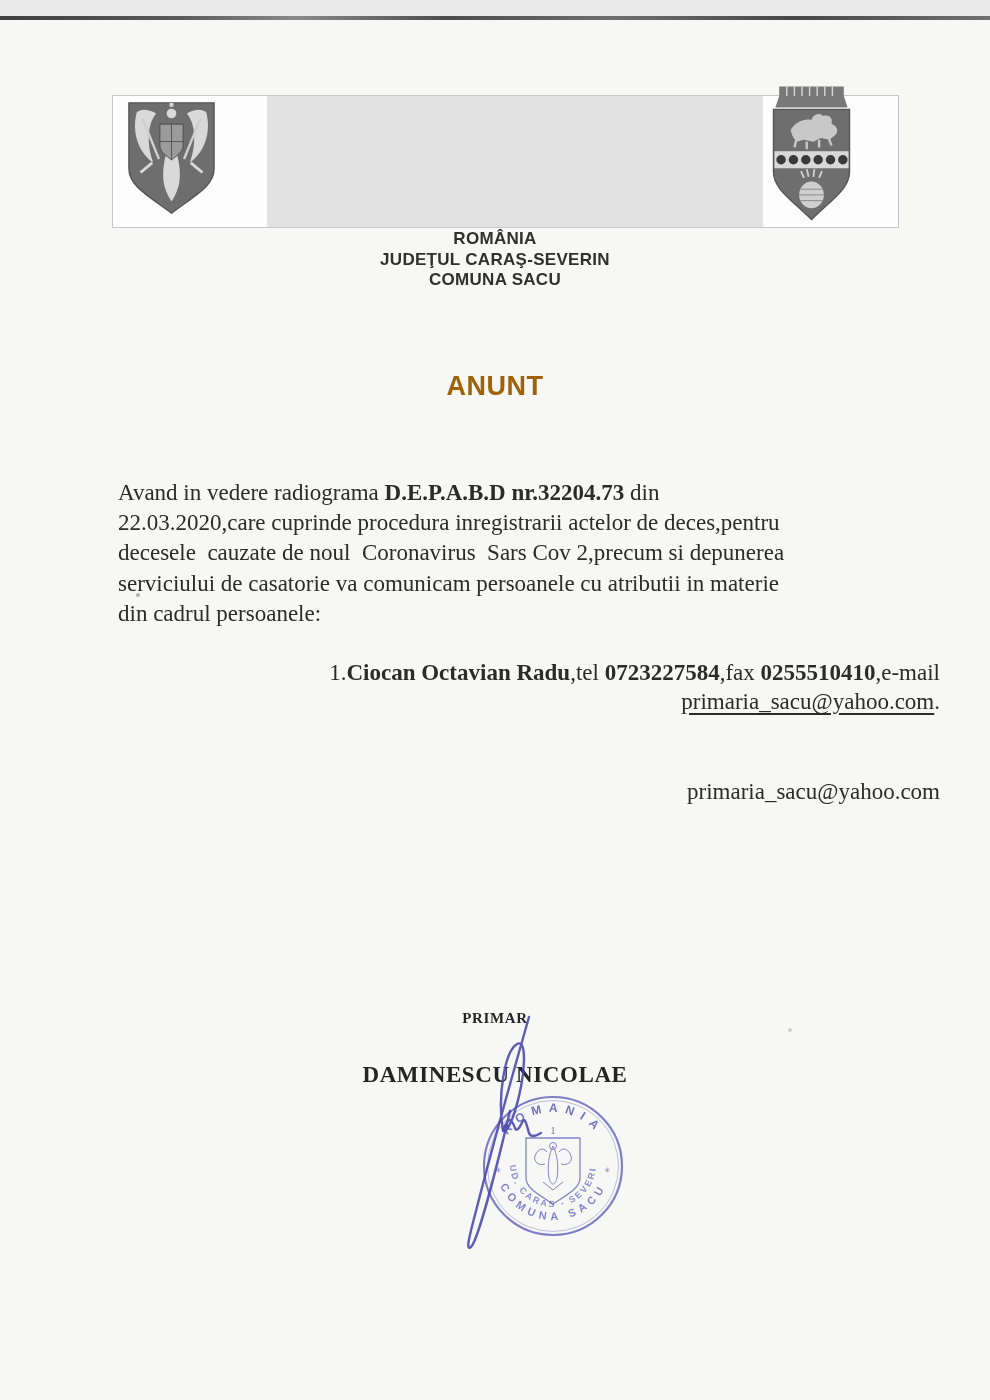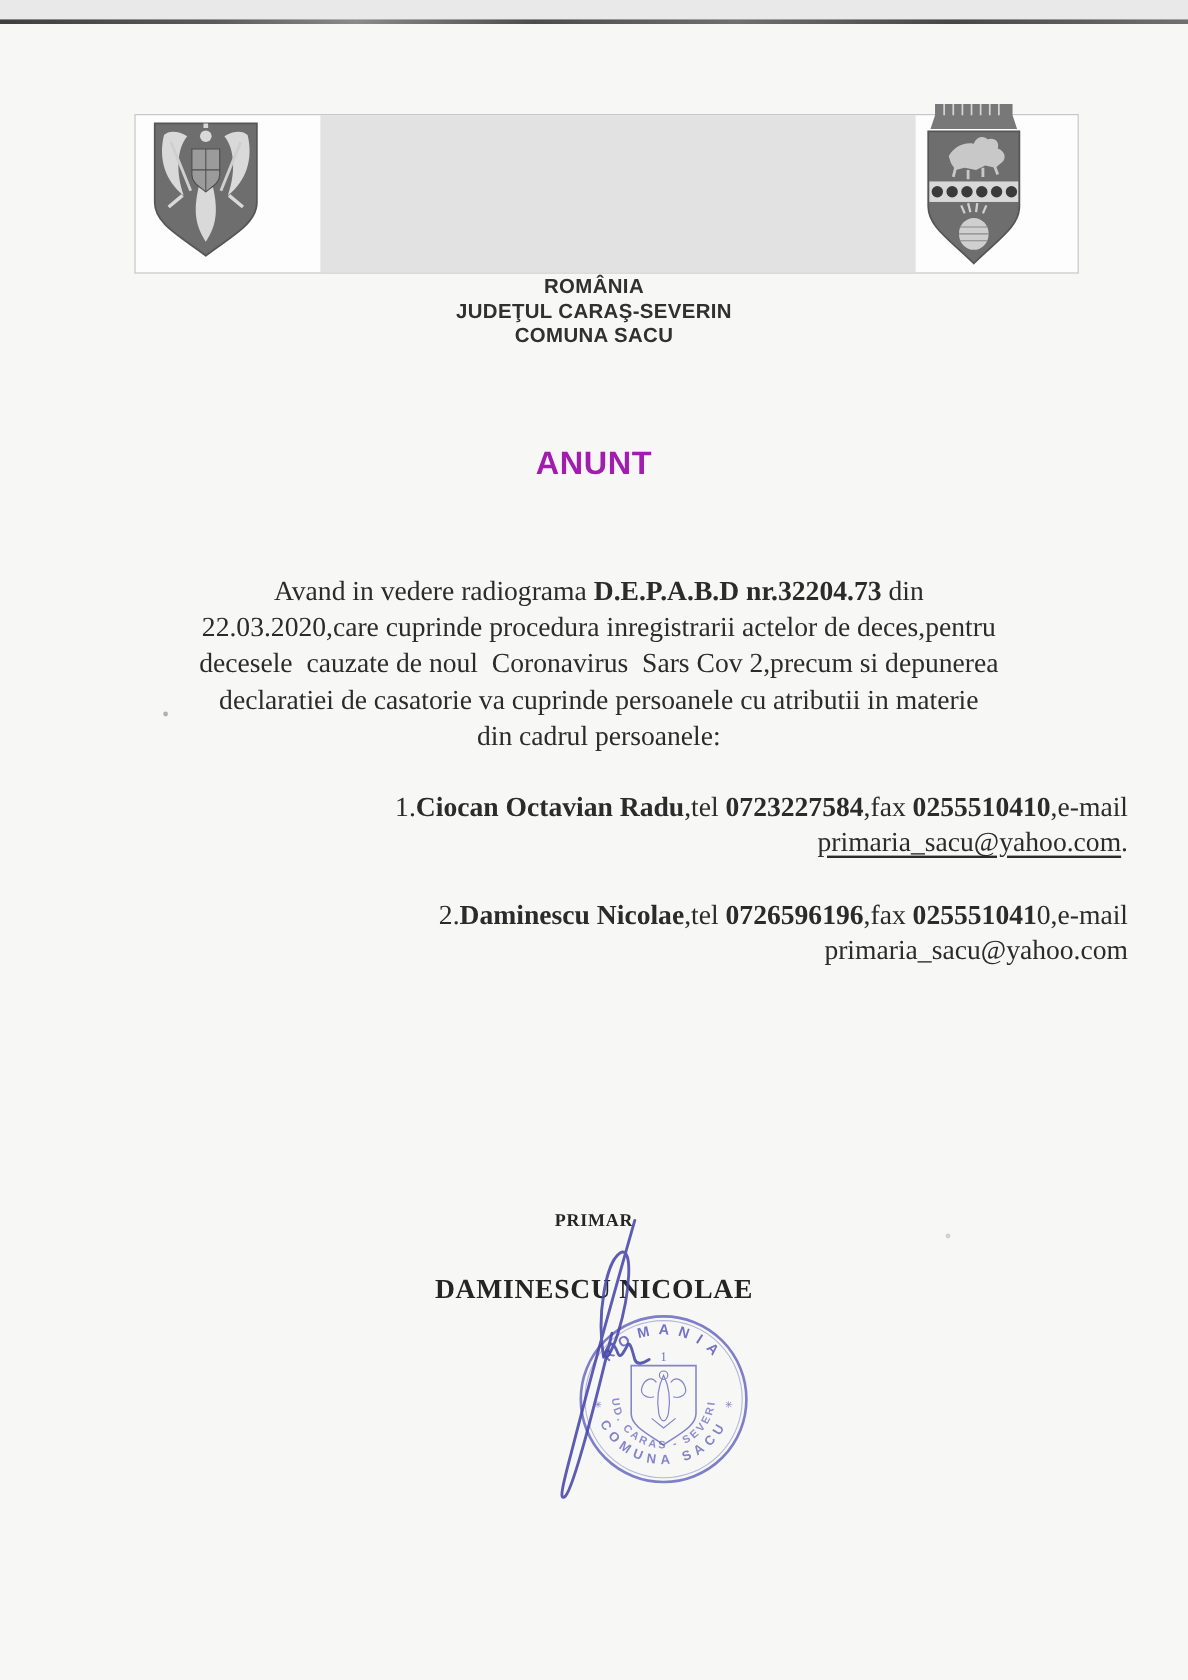--- a/index.html
+++ b/index.html
@@ -40,7 +40,7 @@
     text-align:center;
     font-family:"Liberation Sans", sans-serif;
     font-weight:bold;font-size:27px;letter-spacing:0.5px;
-    color:#a21caf;
+    color:#a16207;
   }
   .paragraph{
     position:absolute;left:118px;top:462px;width:762px;

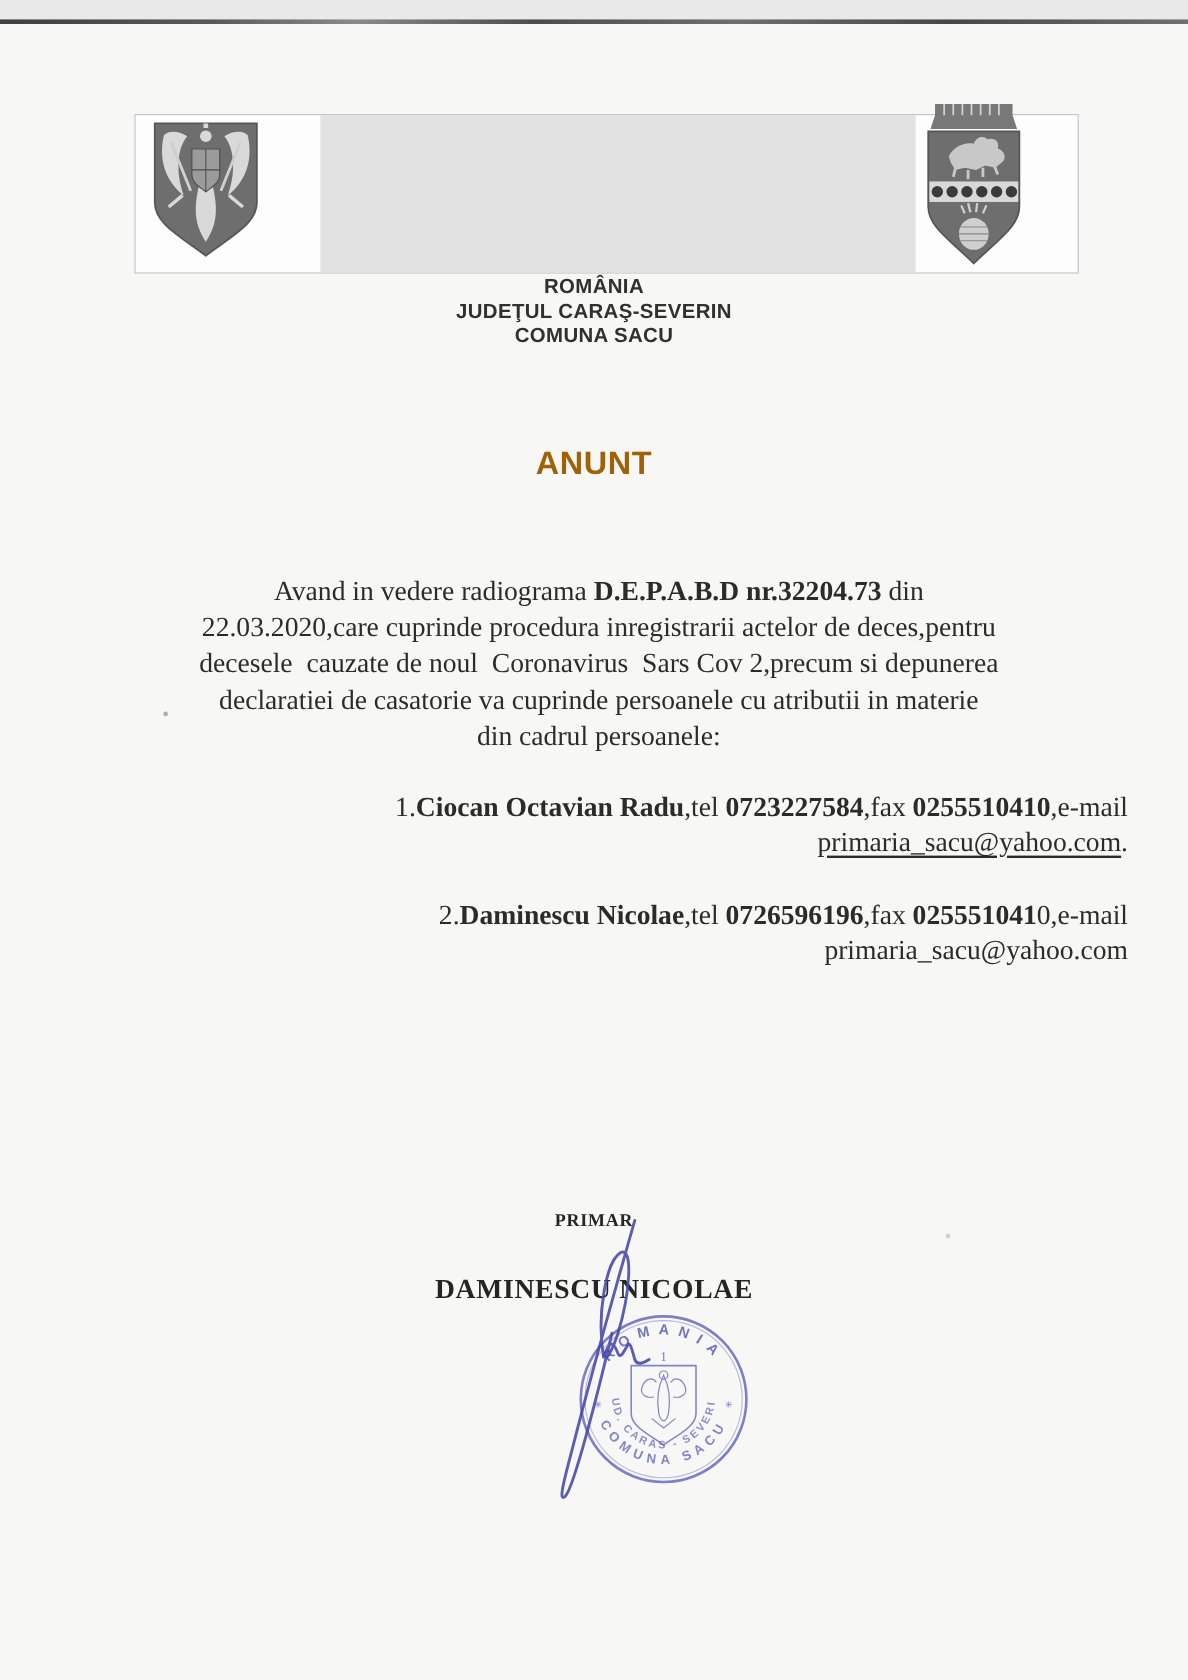--- a/index.html
+++ b/index.html
@@ -44,7 +44,7 @@
   }
   .paragraph{
     position:absolute;left:118px;top:462px;width:762px;
-    text-align:center;font-size:23px;line-height:30.2px;color:#2b2b2b;
+    font-size:23px;line-height:30.2px;color:#2b2b2b;
   }
   .pline{white-space:pre;}
   .b{font-weight:bold;}

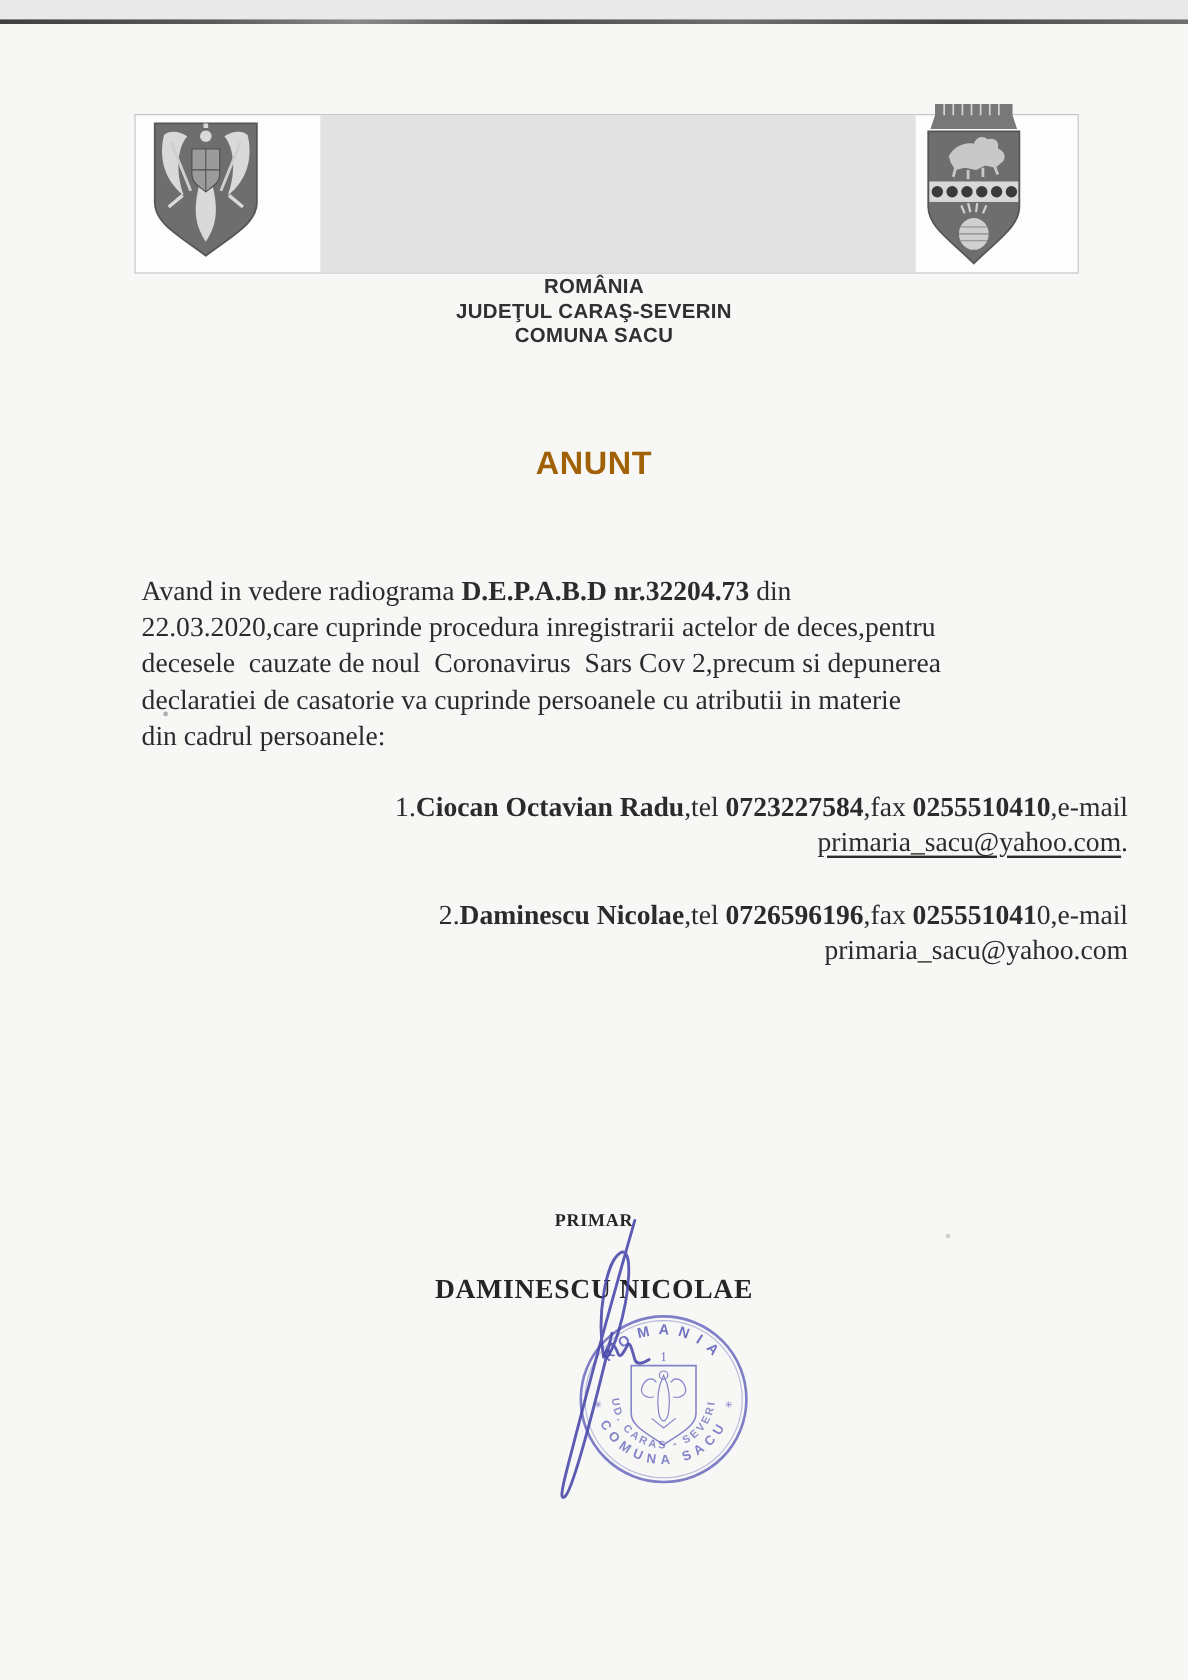--- a/index.html
+++ b/index.html
@@ -126,7 +126,7 @@
     <div class="pline"><span>Avand in vedere radiograma </span><span class="b">D.E.P.A.B.D nr.32204.73</span><span> din</span></div>
     <div class="pline"><span>22.03.2020,care cuprinde procedura inregistrarii actelor de deces,pentru</span></div>
     <div class="pline"><span>decesele  cauzate de noul  Coronavirus  Sars Cov 2,precum si depunerea</span></div>
-    <div class="pline"><span>declaratiei de casatorie va cuprinde persoanele cu atributii in materie</span></div>
+    <div class="pline"><span>serviciului de casatorie va comunicam persoanele cu atributii in materie</span></div>
     <div class="pline"><span>din cadrul persoanele:</span></div>
   </div>
 

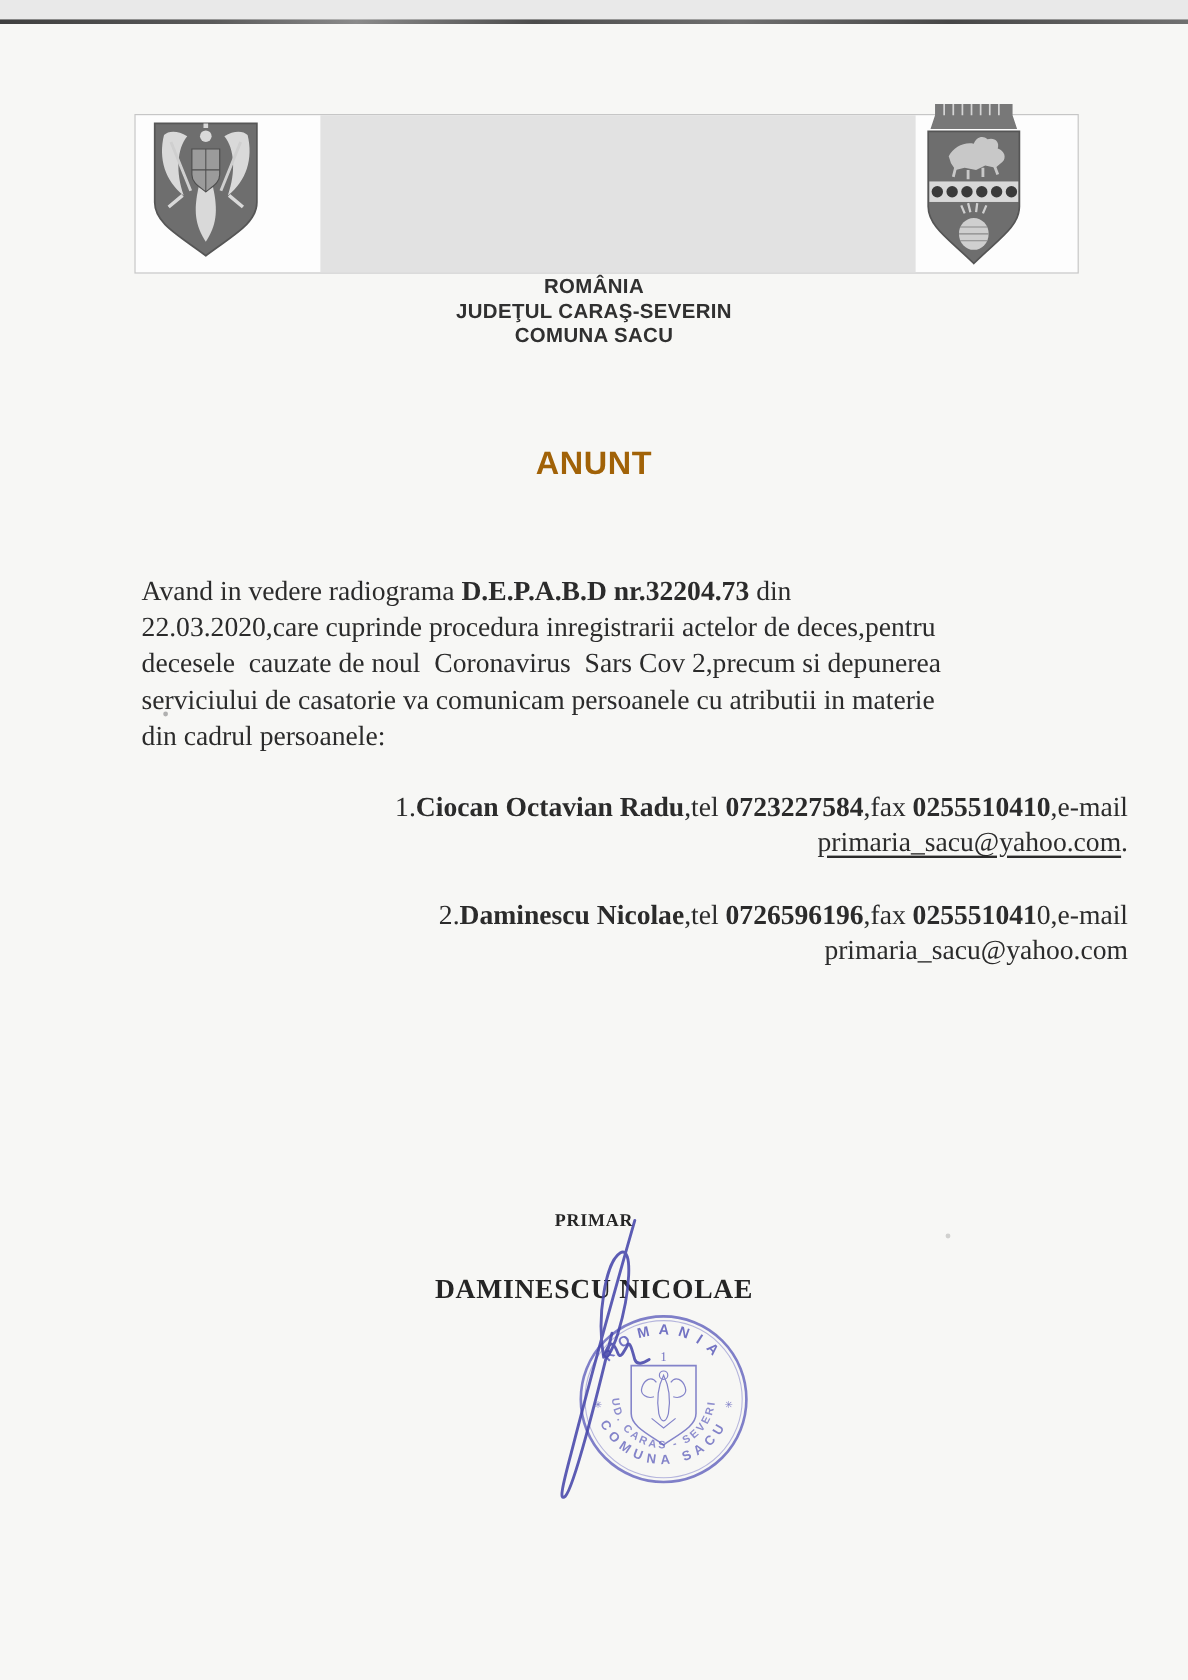--- a/index.html
+++ b/index.html
@@ -133,7 +133,6 @@
   <div class="contact-line c1"><span>1.</span><span class="b">Ciocan Octavian Radu</span><span>,tel </span><span class="b">0723227584</span><span>,fax </span><span class="b">0255510410</span><span>,e-mail</span></div>
   <div class="contact-line c1e"><span class="u">primaria_sacu@yahoo.com</span><span>.</span></div>
 
-  <div class="contact-line c2"><span>2.</span><span class="b">Daminescu Nicolae</span><span>,tel </span><span class="b">0726596196</span><span>,fax </span><span class="b">025551041</span><span>0</span><span>,e-mail</span></div>
   <div class="contact-line c2e"><span>primaria_sacu@yahoo.com</span></div>
 
   <div class="sig-role">PRIMAR</div>

